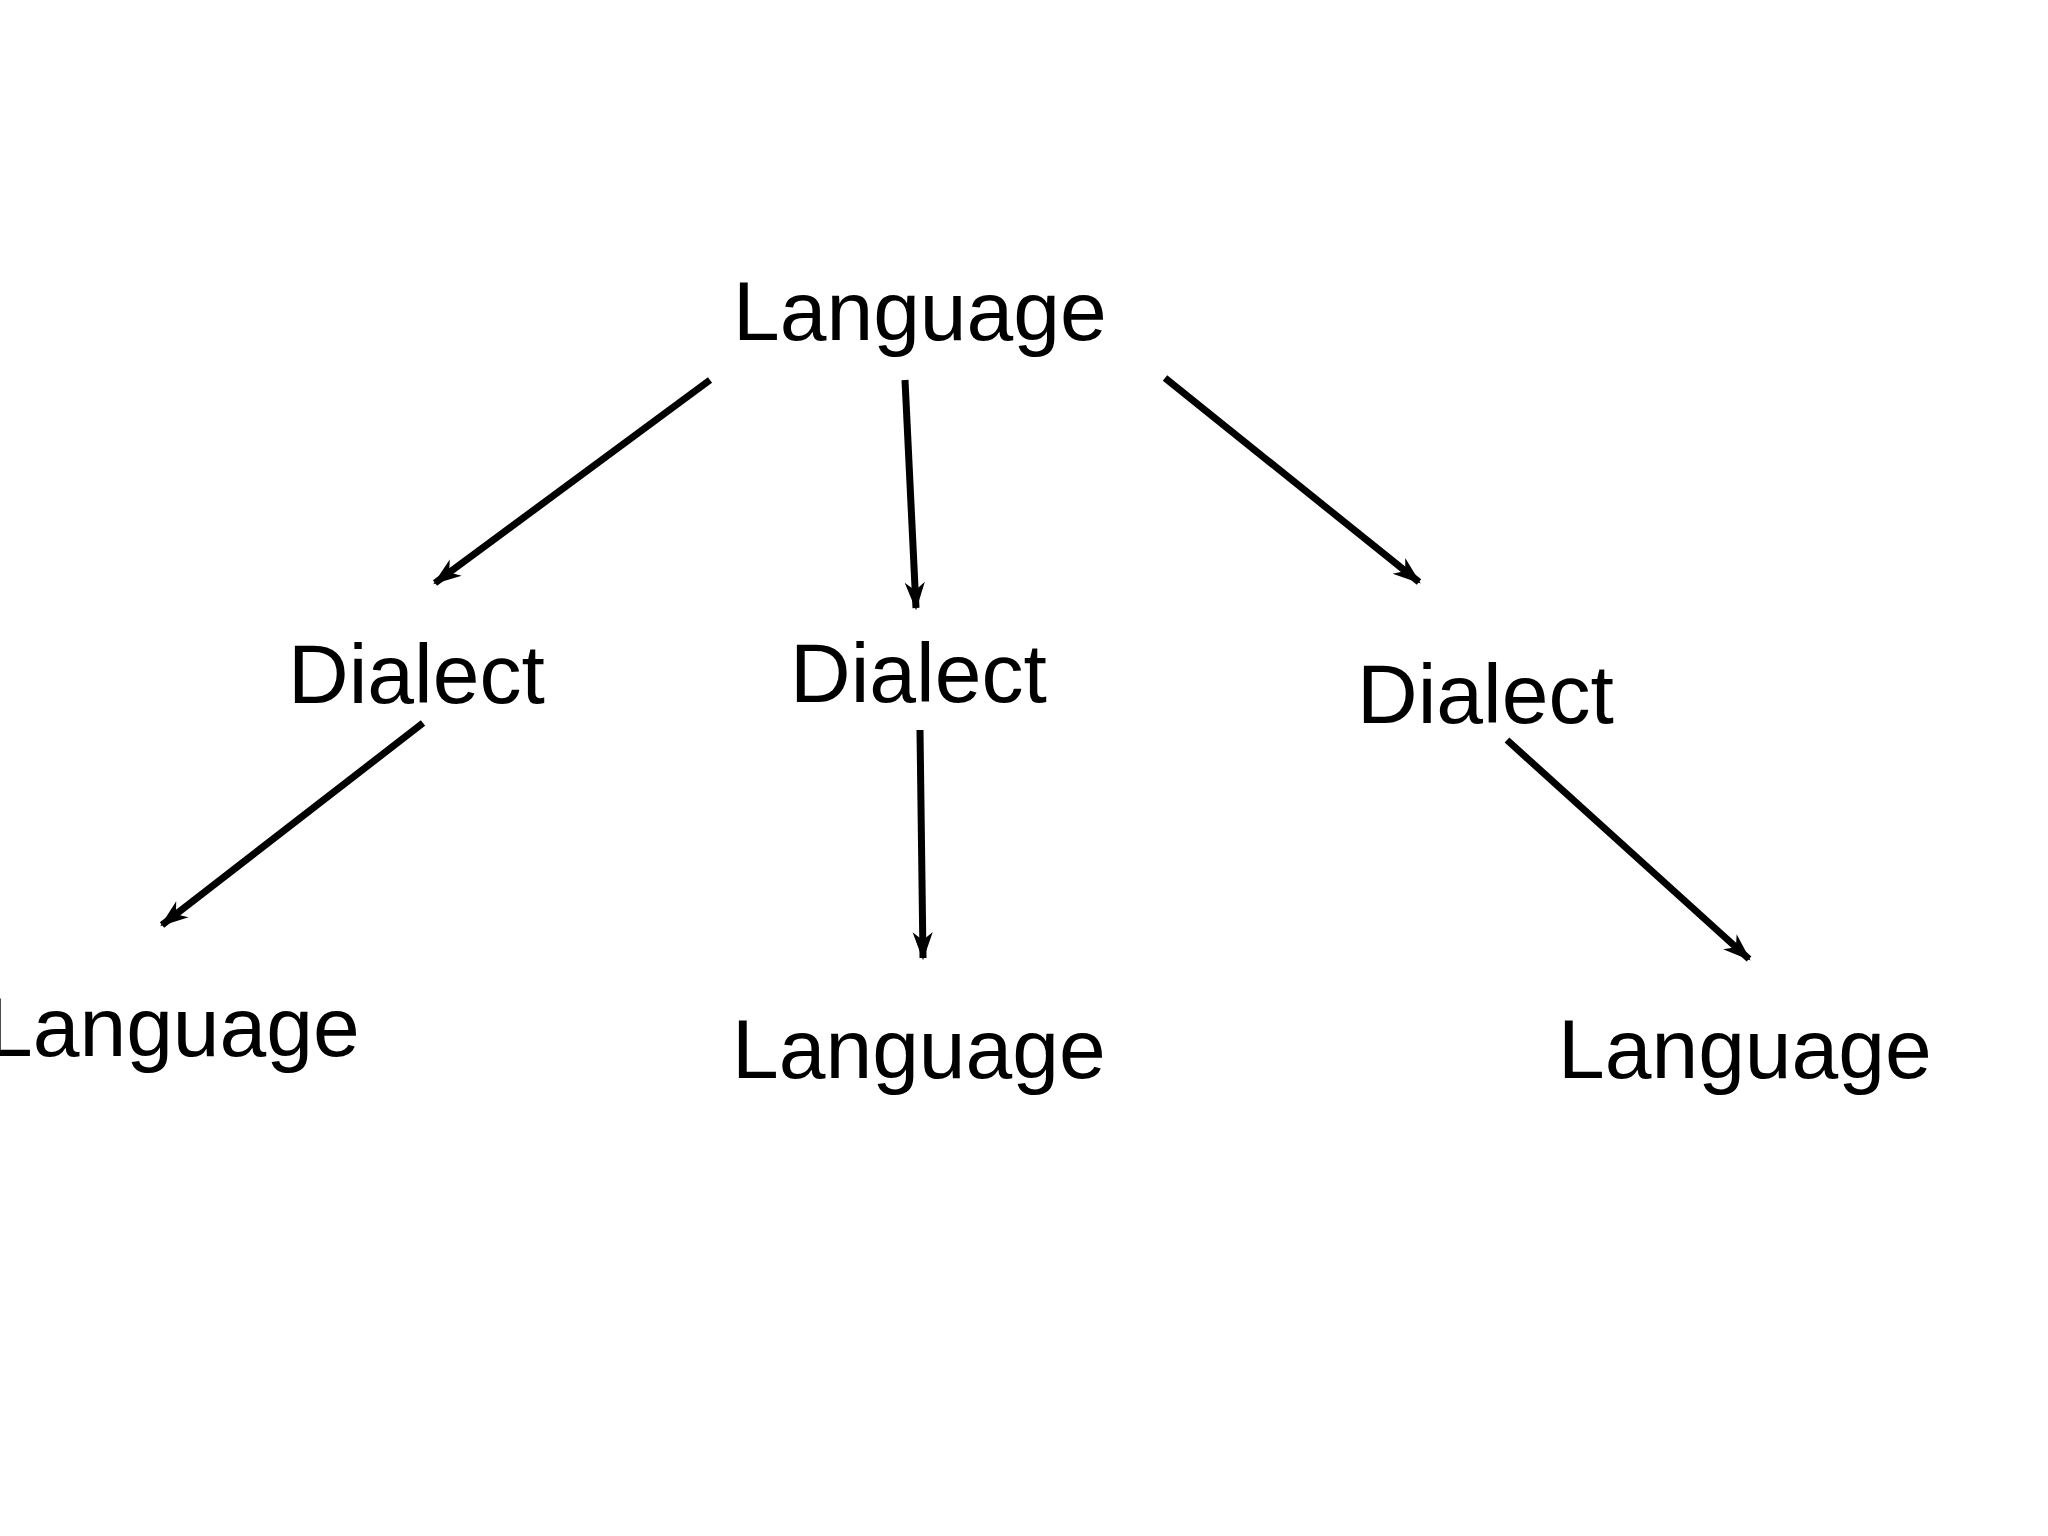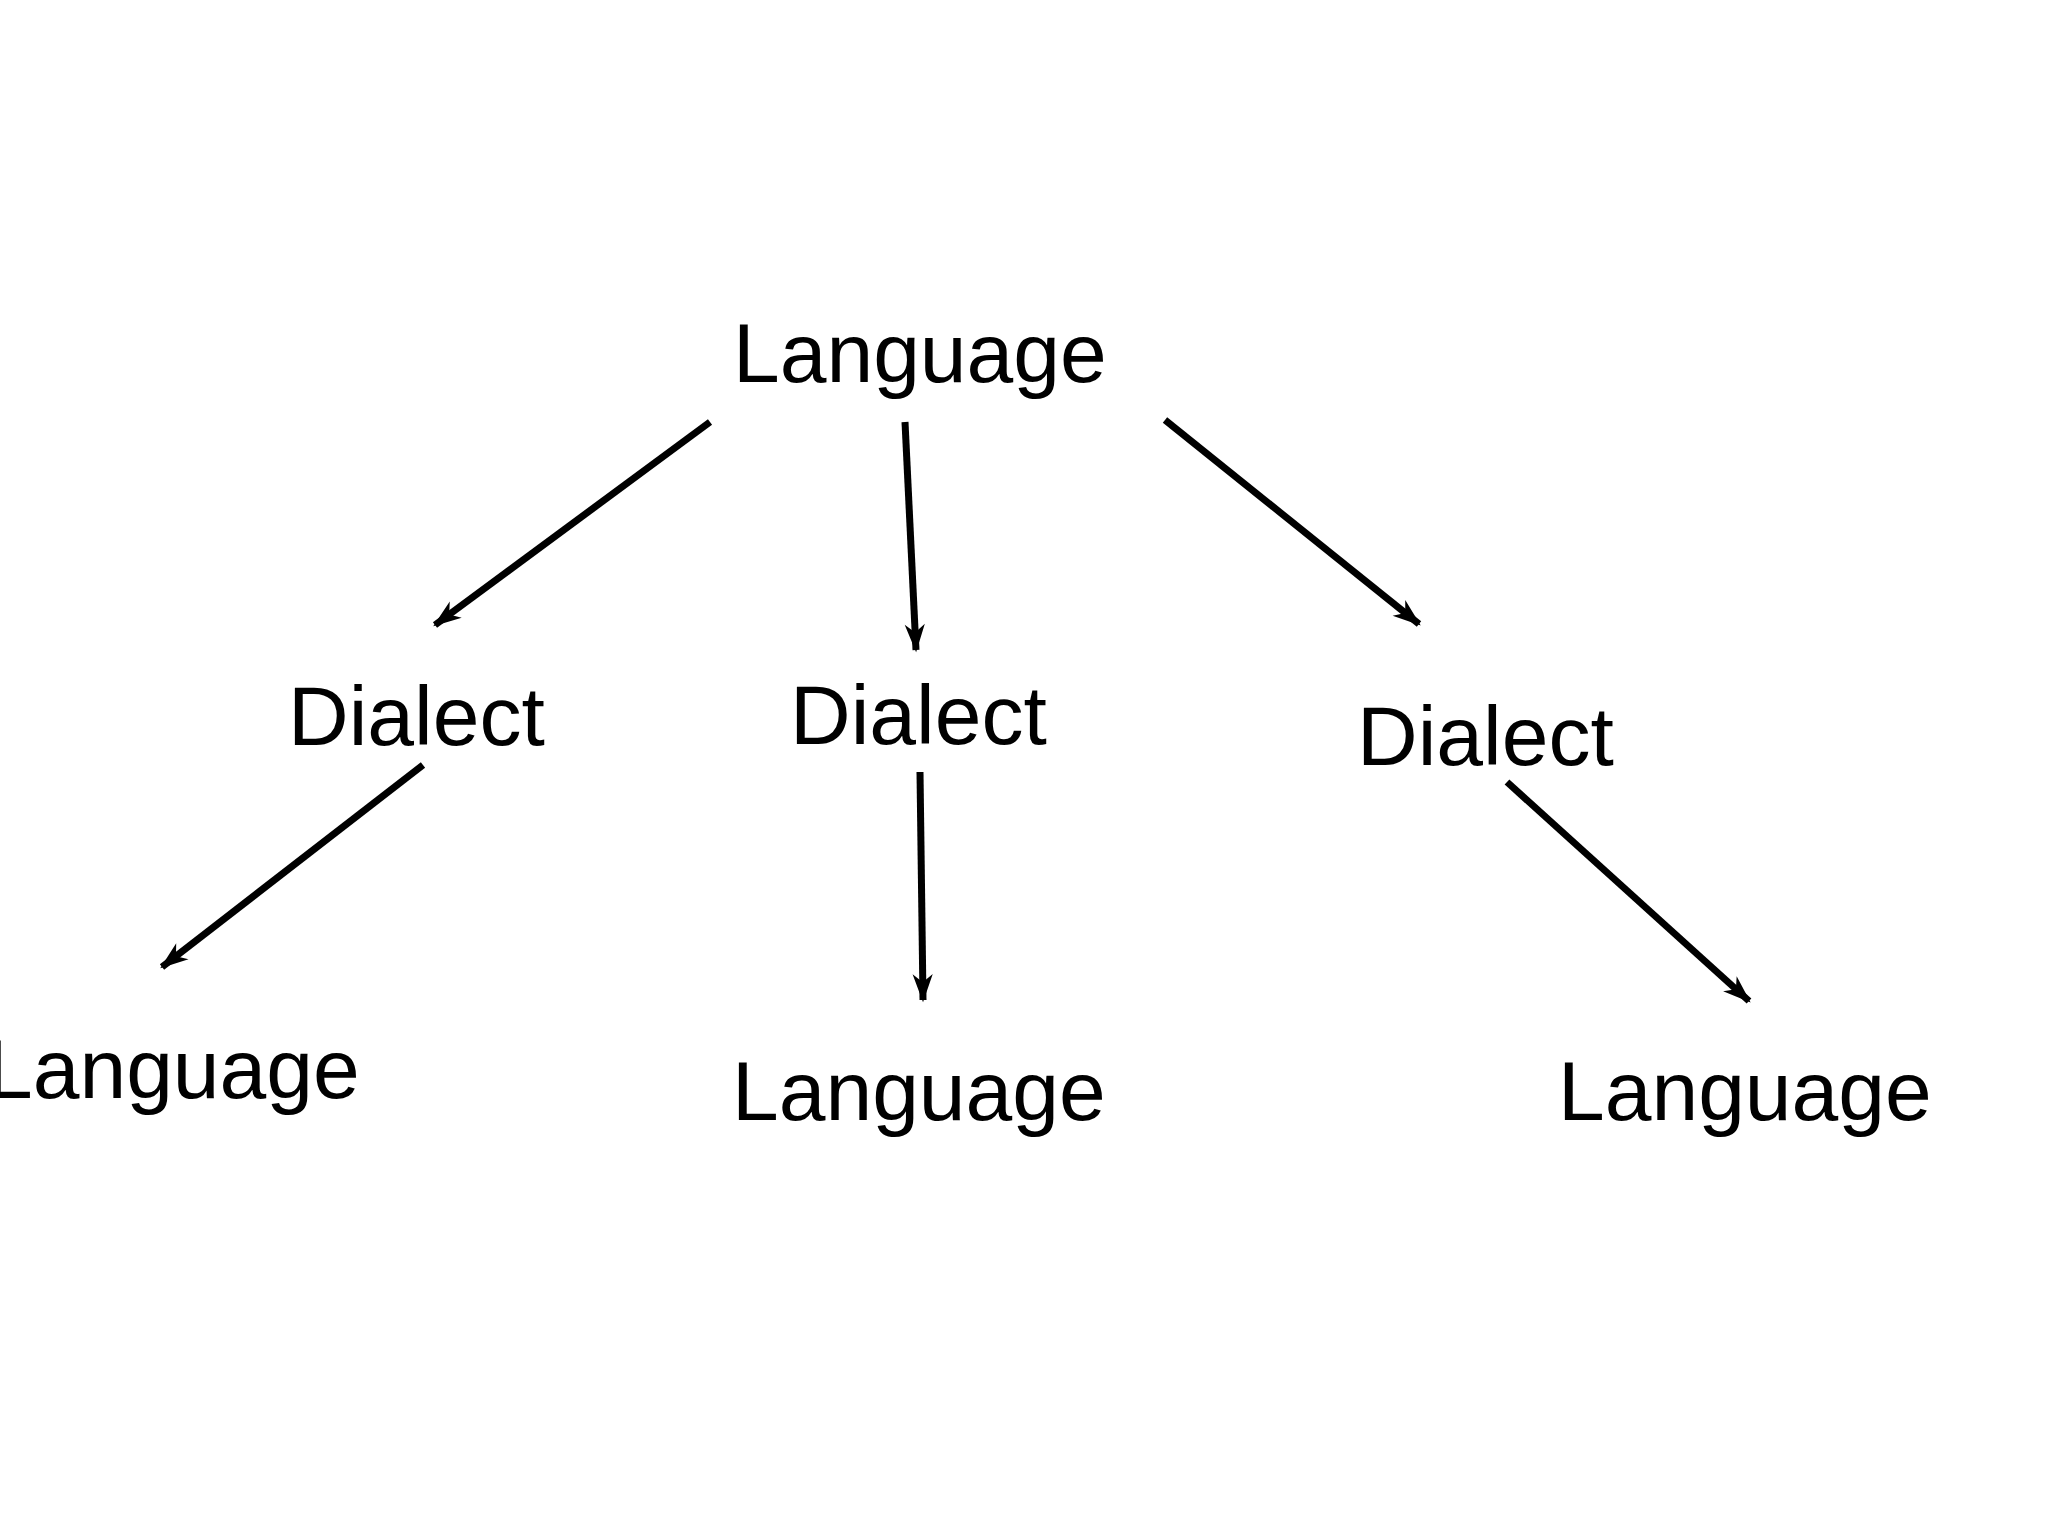--- a/index.html
+++ b/index.html
@@ -14,7 +14,6 @@
     background: #ffffff;
     overflow: hidden;
     font-family: "Liberation Sans", sans-serif;
-    margin-top: 42px;
   }
   .node {
     position: absolute;

